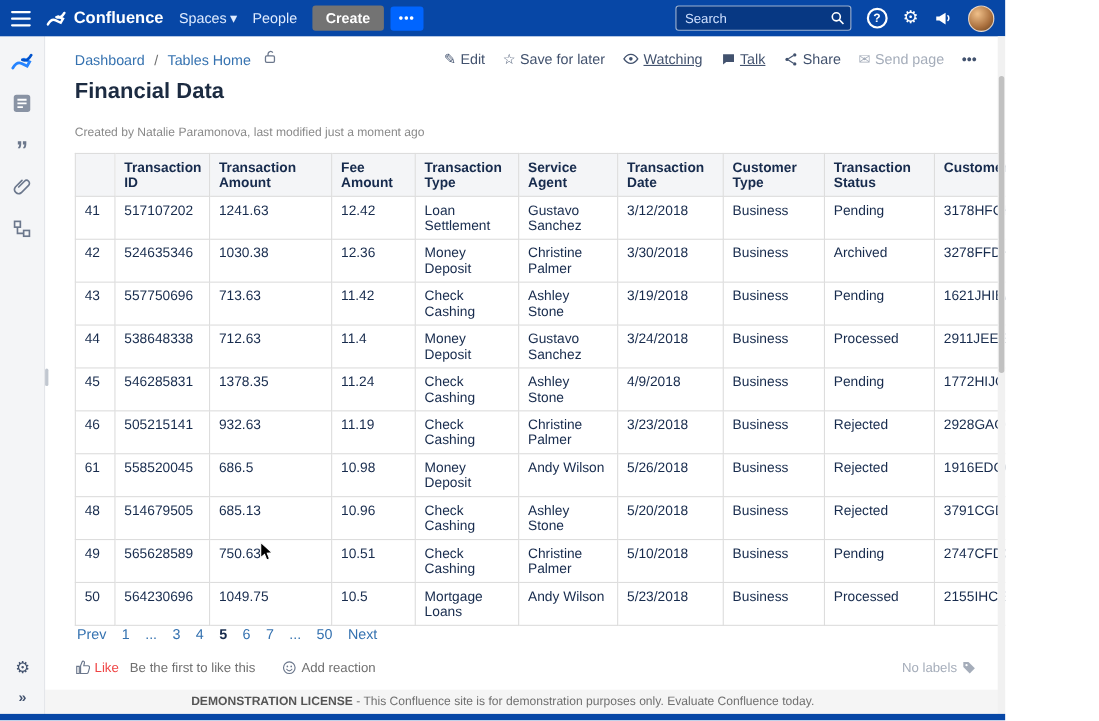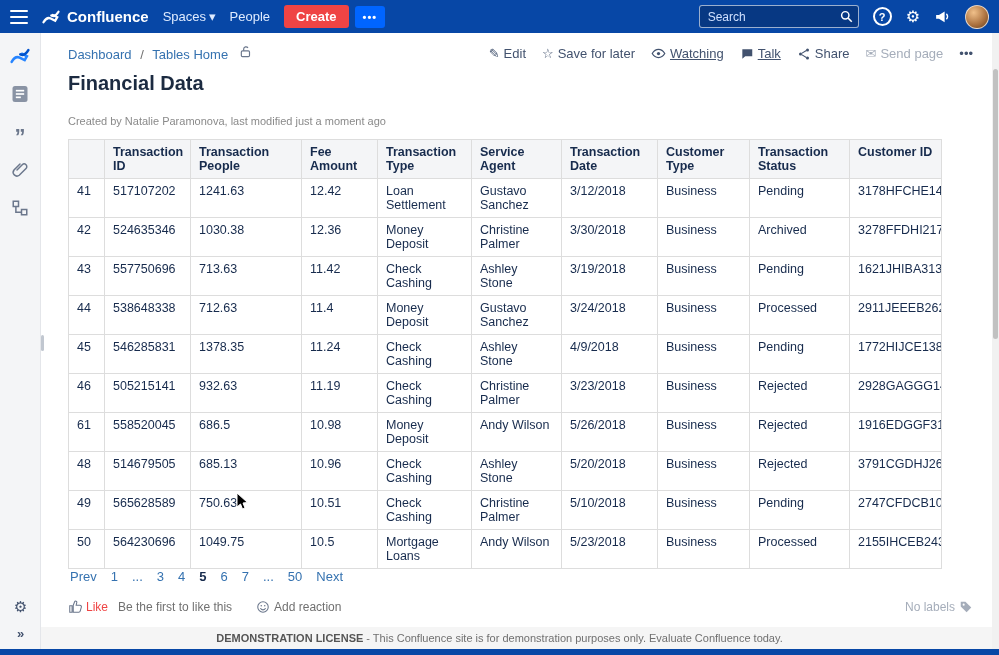--- a/index.html
+++ b/index.html
@@ -4,7 +4,7 @@
 <style>
   * { margin:0; padding:0; box-sizing:border-box; }
   html,body { width:999px; height:655px; overflow:hidden; font-family:"Liberation Sans", sans-serif; background:#fff; }
-  .screen { position:relative; width:999px; height:655px; overflow:hidden; }
+  .screen { position:relative; width:914px; height:655px; overflow:hidden; }
 
   
   .topbar { position:absolute; top:0; left:0; right:0; height:33px; background:#0747A6; display:flex; align-items:center; padding:0 10px; gap:14px; z-index:5; }

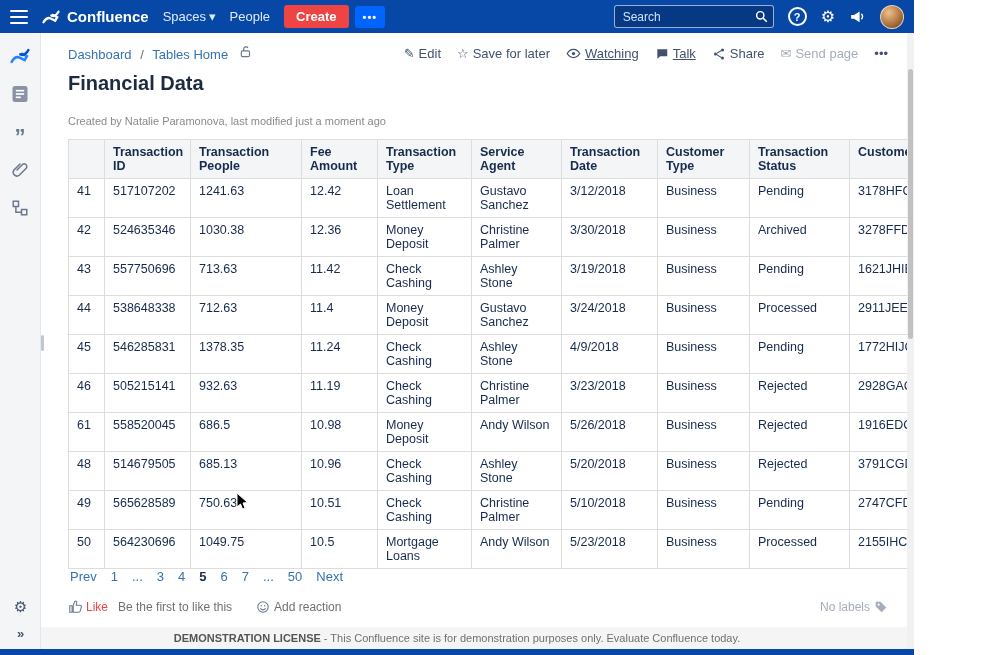--- a/index.html
+++ b/index.html
@@ -12,7 +12,7 @@
   .topbar .hamburger i { height:2px; background:#fff; border-radius:1px; }
   .brand { display:flex; align-items:center; gap:7px; color:#fff; font-weight:bold; font-size:15px; cursor:pointer; }
   .navitem { color:#DEEBFF; font-size:13px; cursor:pointer; display:flex; align-items:center; gap:3px; }
-  .btn-create { background:#ef4444; color:#fff; font-size:13px; font-weight:bold; border:none; border-radius:3px; padding:4px 12px; cursor:pointer; }
+  .btn-create { background:#737373; color:#fff; font-size:13px; font-weight:bold; border:none; border-radius:3px; padding:4px 12px; cursor:pointer; }
   .btn-more-top { background:#0065FF; color:#fff; font-size:11px; font-weight:bold; border:none; border-radius:3px; padding:5px 8px; cursor:pointer; margin-left:-8px; letter-spacing:1px; }
   .topbar .spacer { flex:1; }
   .searchbox { position:relative; width:160px; }

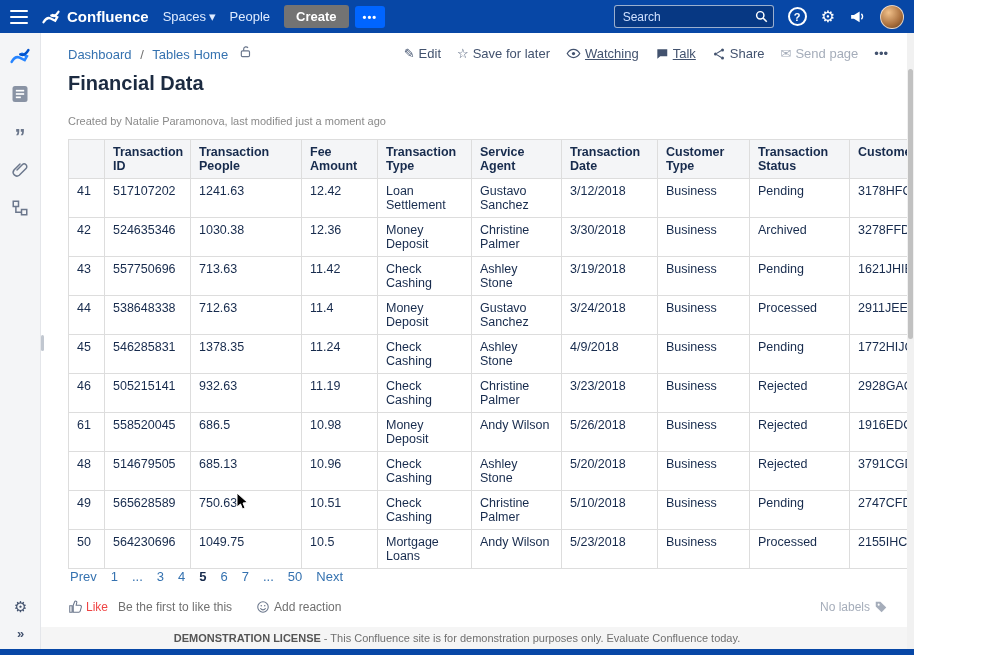--- a/index.html
+++ b/index.html
@@ -229,7 +229,7 @@
         <tr>
             <th></th>
             <th>Transaction ID</th>
-            <th>Transaction People</th>
+            <th>Transaction Amount</th>
             <th>Fee Amount</th>
             <th>Transaction Type</th>
             <th>Service Agent</th>

